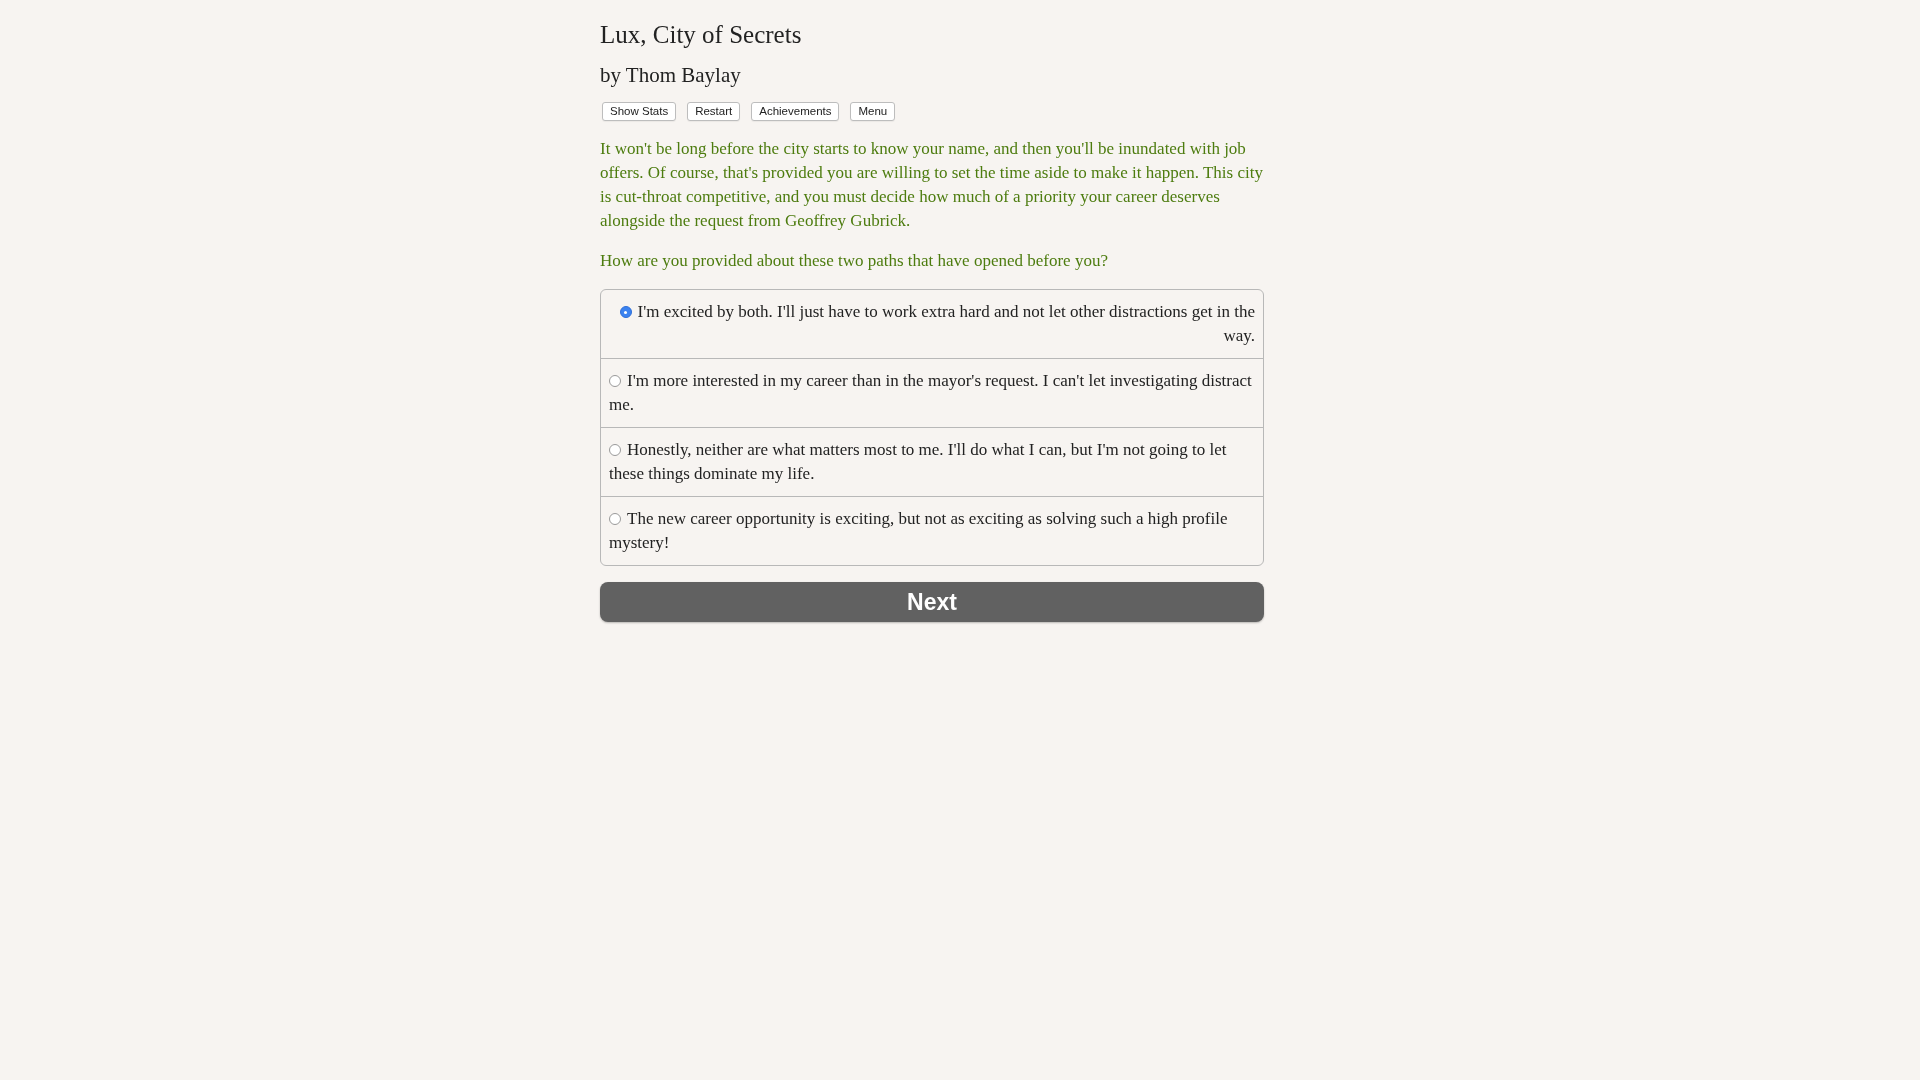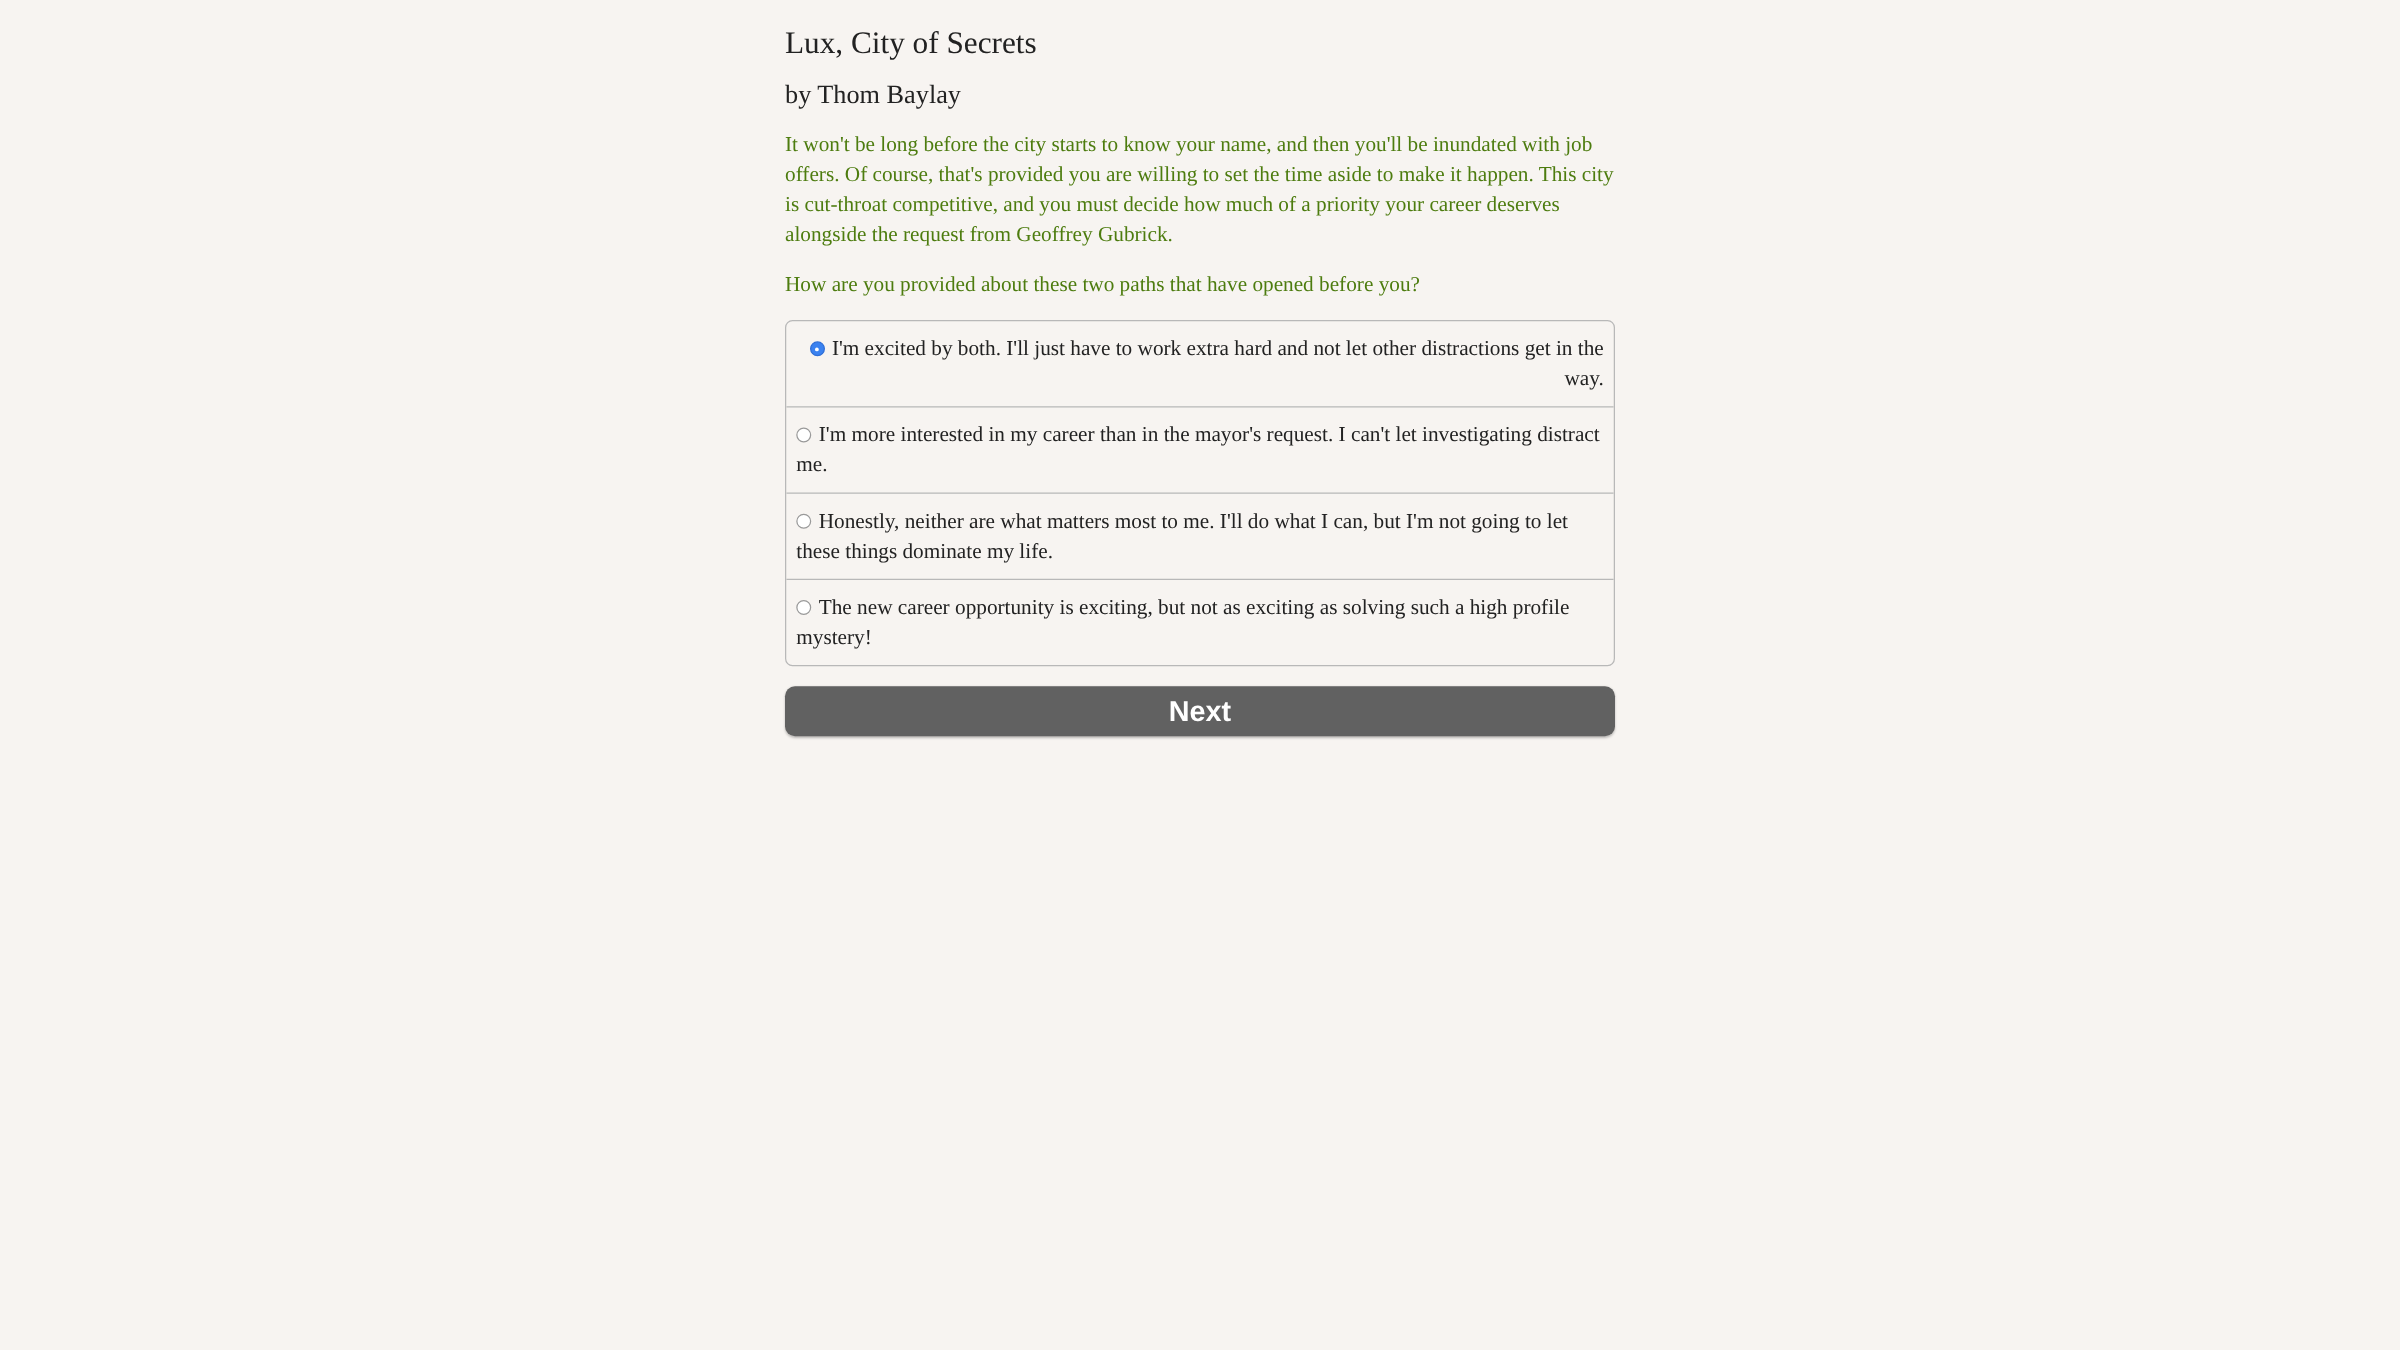--- a/index.html
+++ b/index.html
@@ -13,7 +13,7 @@
   }
   .container {
     position: absolute;
-    left: 628px; top: 0;
+    left: 600px; top: 0;
     width: 664px;
   }
   .title {

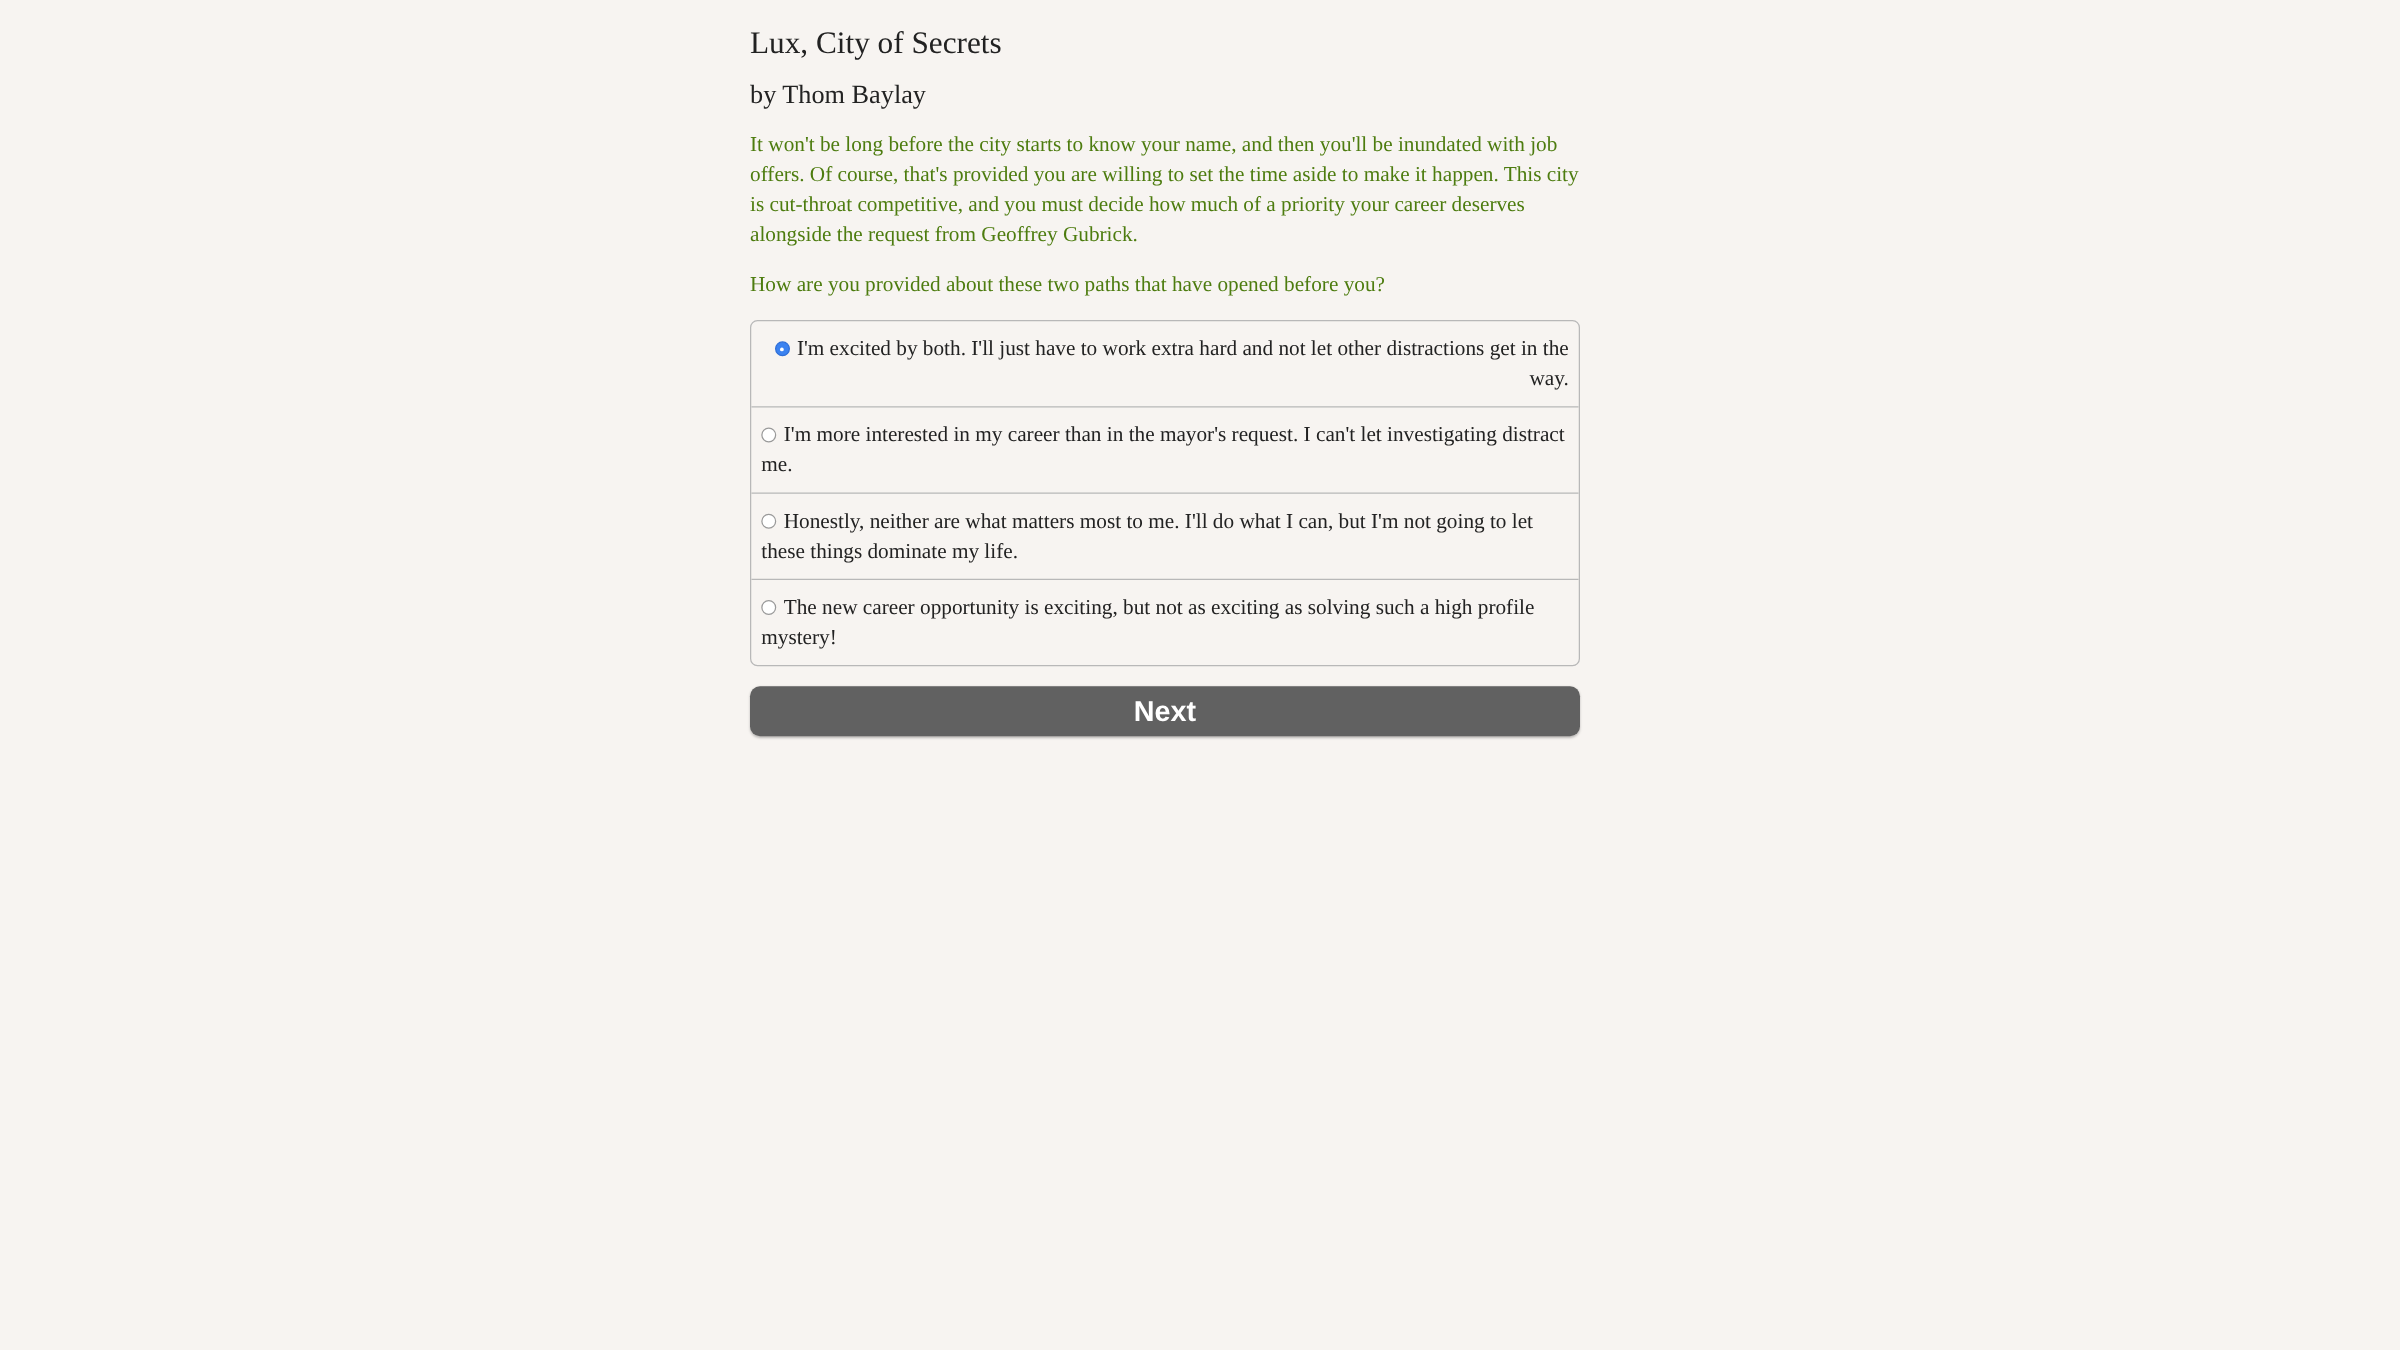--- a/index.html
+++ b/index.html
@@ -117,6 +117,12 @@
   <h1 class="title">Lux, City of Secrets</h1>
   <div class="author">by Thom Baylay</div>
 
+  <div class="toolbar">
+    <button>Show Stats</button>
+    <button>Restart</button>
+    <button>Achievements</button>
+    <button>Menu</button>
+  </div>
 
   <div class="passage">
     <p>It won't be long before the city starts to know your name, and then you'll be inundated with job offers. Of course, that's provided you are willing to set the time aside to make it happen. This city is cut-throat competitive, and you must decide how much of a priority your career deserves alongside the request from Geoffrey Gubrick.</p>

